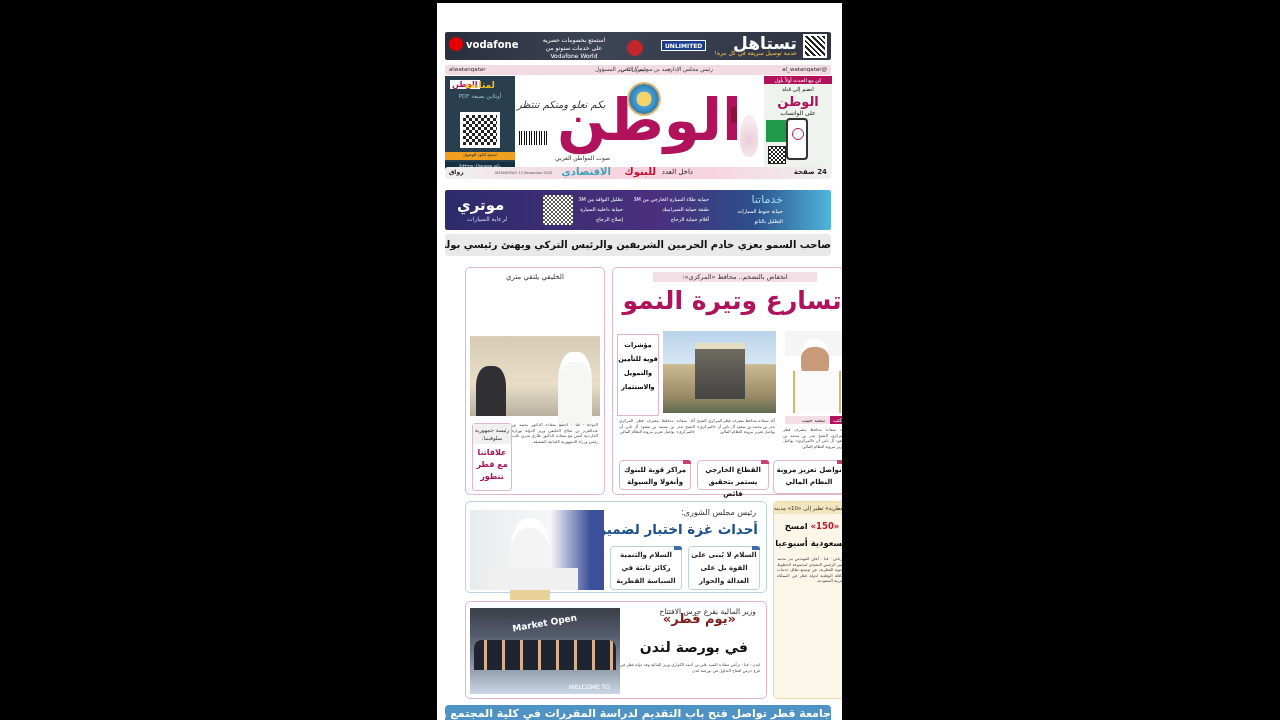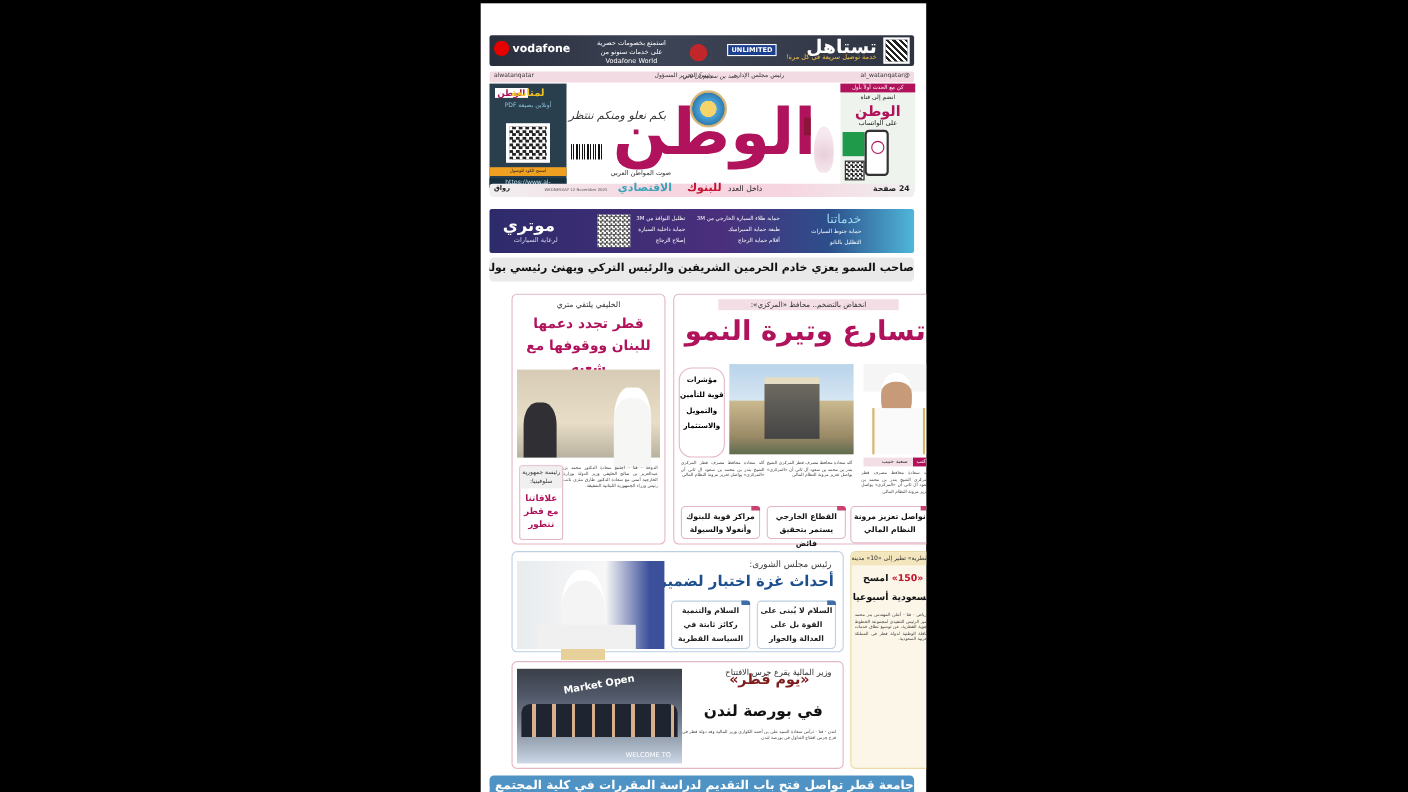--- a/index.html
+++ b/index.html
@@ -238,7 +238,6 @@
 
   <div class="abs box left-box">
     <div class="left-kicker">الخليفي يلتقي متري</div>
-    <div class="left-title">قطر تجدد دعمها للبنان ووقوفها مع شعبه</div>
     <div class="photo-meeting"></div>
     <div class="body-text" style="right:6px;top:154px;width:86px;height:70px;overflow:hidden">الدوحة - قنا - اجتمع سعادة الدكتور محمد بن عبدالعزيز بن صالح الخليفي وزير الدولة بوزارة الخارجية أمس مع سعادة الدكتور طارق متري نائب رئيس وزراء الجمهورية اللبنانية الشقيقة.</div>
     <div class="left-side-box">

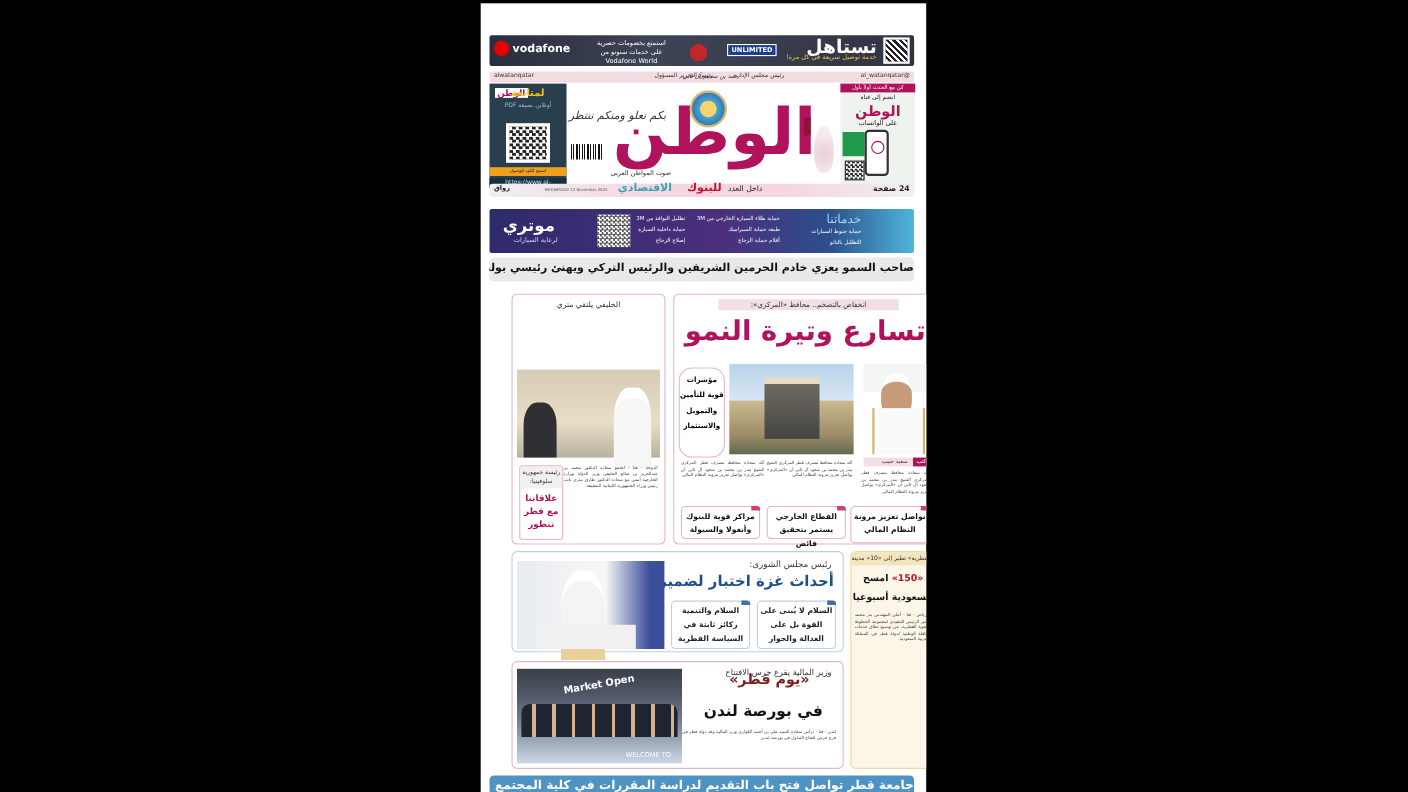--- a/index.html
+++ b/index.html
@@ -85,7 +85,7 @@
   .photo-portrait { position: absolute; right: 6px; top: 63px; width: 60px; height: 82px; background: linear-gradient(180deg,#f5f5f5 0,#f5f5f5 30%,#fff 31%); }
   .photo-portrait::before { content:""; position:absolute; left:16px; top:8px; width:28px; height:34px; border-radius:45% 45% 40% 40%; background:#c79a7a; border-top:8px solid #fff; }
   .photo-portrait::after { content:""; position:absolute; left:8px; top:40px; width:44px; height:42px; background:#fafafa; border-left:2px solid #d9b56a; border-right:2px solid #d9b56a; }
-  .side-quote { position: absolute; left: 4px; top: 66px; width: 42px; height: 82px; border: 1px solid #e3b6c6; border-radius: 12px; font-size: 6.5px; font-weight: bold; text-align: center; line-height: 14px; padding-top: 3px; }
+  .side-quote { position: absolute; left: 4px; top: 66px; width: 42px; height: 82px; border: 1px solid #e3b6c6; border-radius: 0; font-size: 6.5px; font-weight: bold; text-align: center; line-height: 14px; padding-top: 3px; }
   .writer-tag { position: absolute; right: 6px; top: 148px; width: 60px; height: 8px; background: #f3dee6; font-size: 5px; }
   .writer-tag .k { position: absolute; right: 0; top: 0; background: #b0125b; color: #fff; padding: 0 3px; height: 8px; line-height: 8px; }
   .writer-tag .n { position: absolute; right: 20px; top: 0; line-height: 8px; color: #333; }

